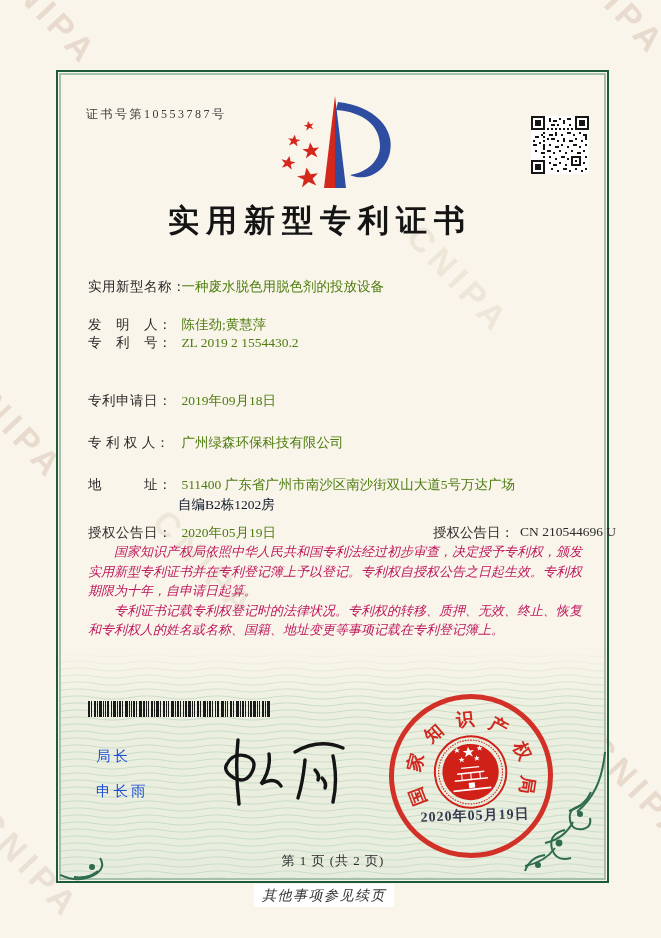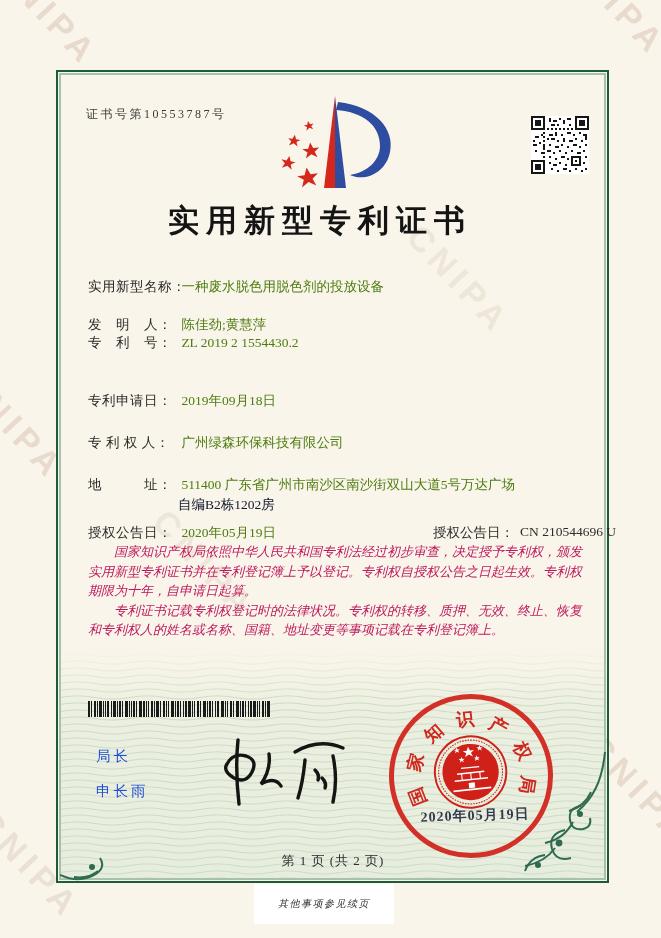--- a/index.html
+++ b/index.html
@@ -69,9 +69,9 @@
   .page-num{position:absolute;left:168px;top:852px;width:330px;text-align:center;
             font-size:13px;color:#2e2e2e;letter-spacing:1px;z-index:4;}
 
-  .note-box{position:absolute;left:254px;top:884px;width:140px;height:40px;background:#ffffff;
+  .note-box{position:absolute;left:254px;top:884px;width:140px;height:23px;background:#ffffff;
             display:flex;align-items:center;justify-content:center;z-index:6;
-            font-size:10px;font-style:italic;color:#333;letter-spacing:1.5px;}
+            font-size:14px;font-style:italic;color:#333;letter-spacing:1.5px;}
 </style>
 </head>
 <body>

